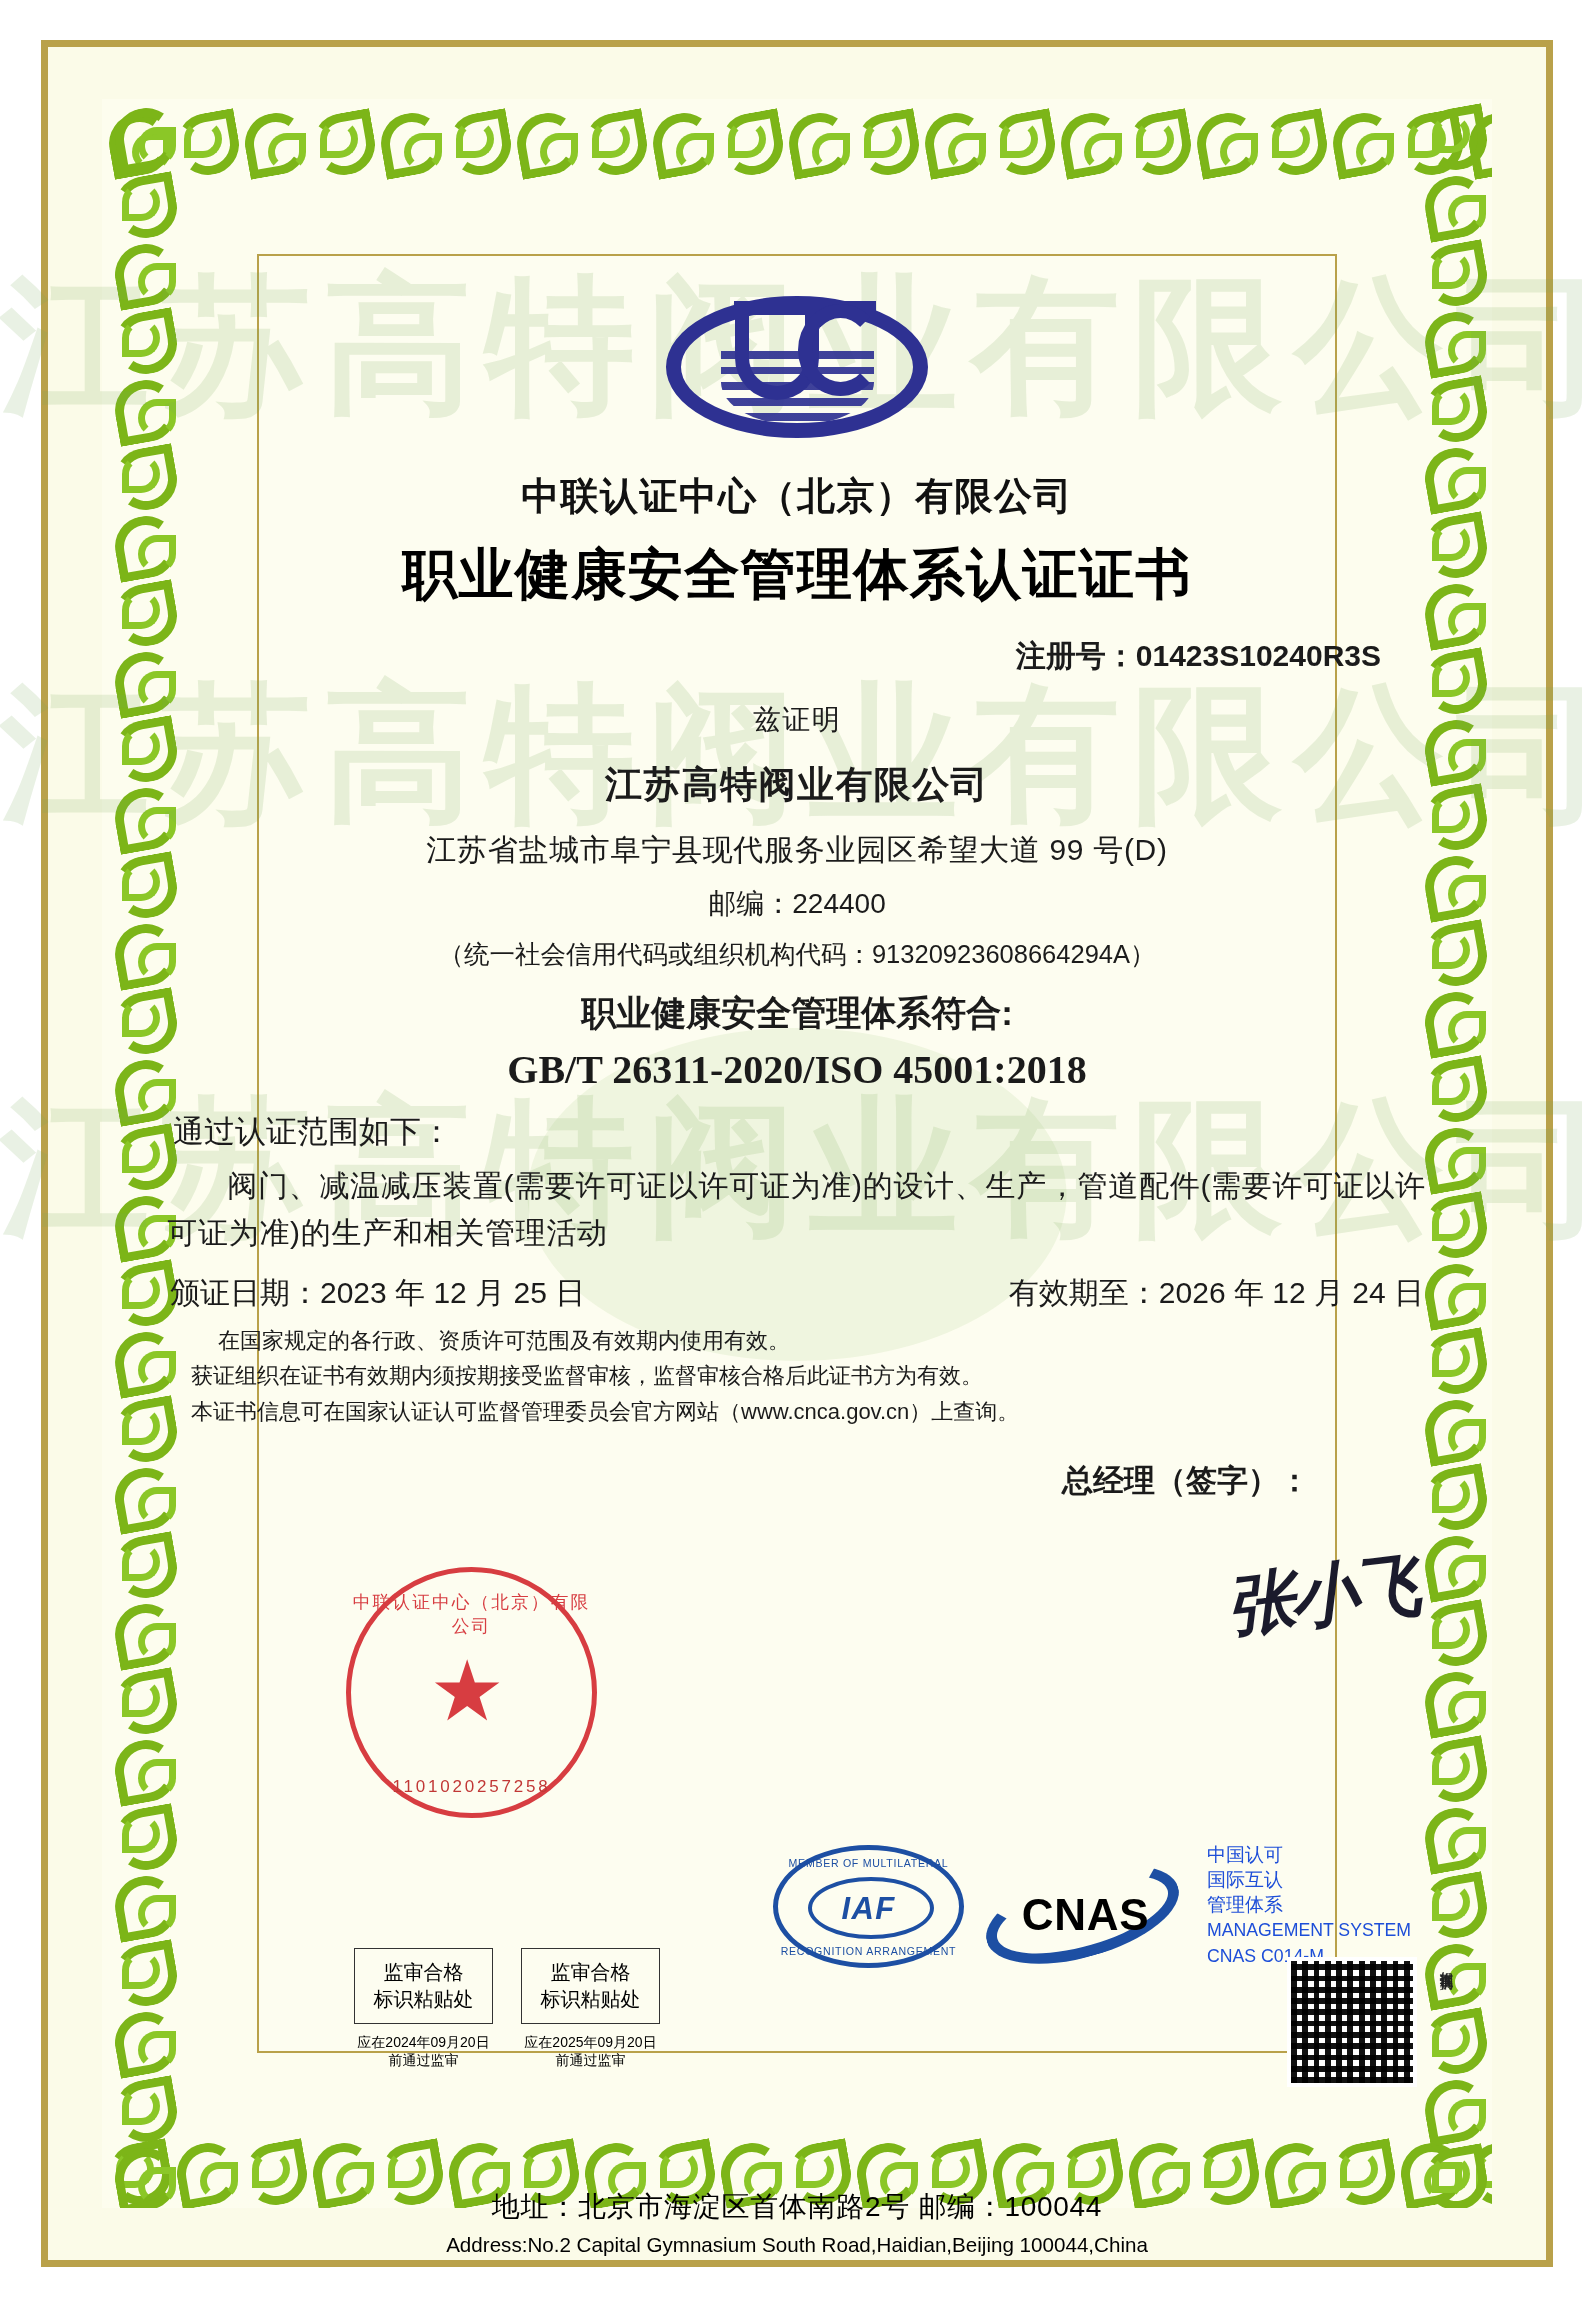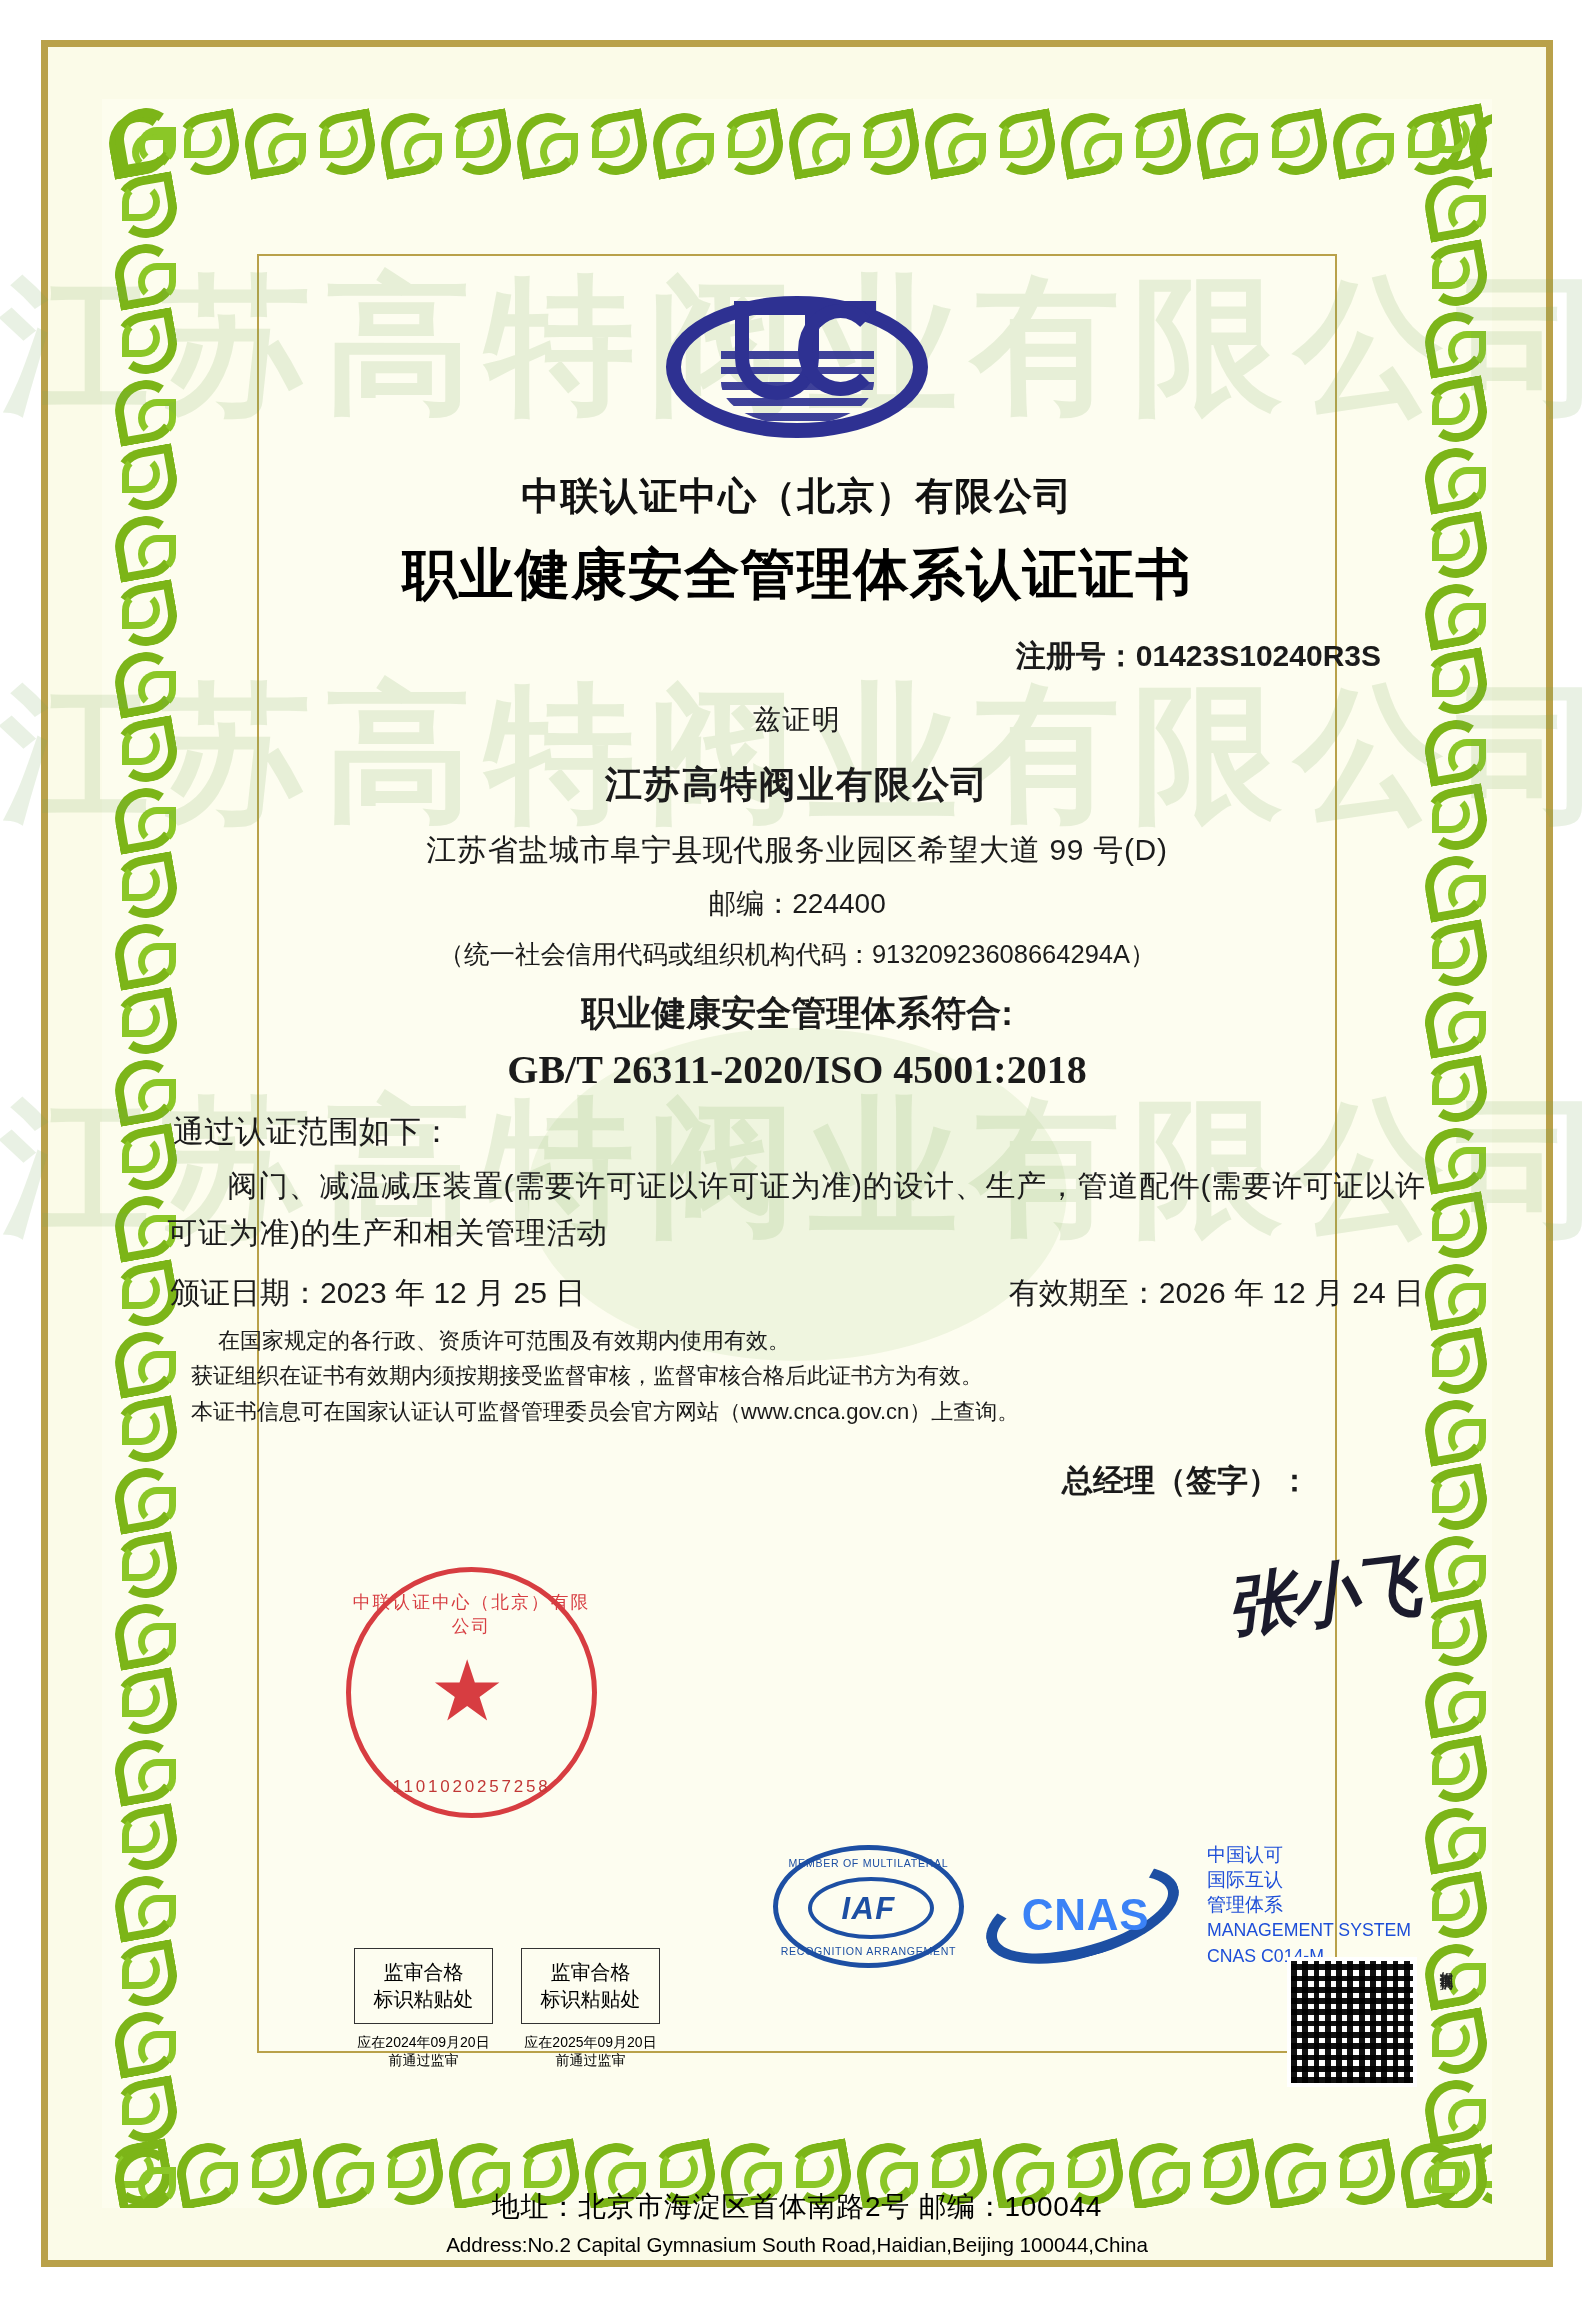--- a/index.html
+++ b/index.html
@@ -458,7 +458,7 @@
     text-align: center;
     font-size: 44px;
     font-weight: 800;
-    color: #3b82f6;
+    color: #000000;
     letter-spacing: 0.7px;
   }
   .cnas-label {

